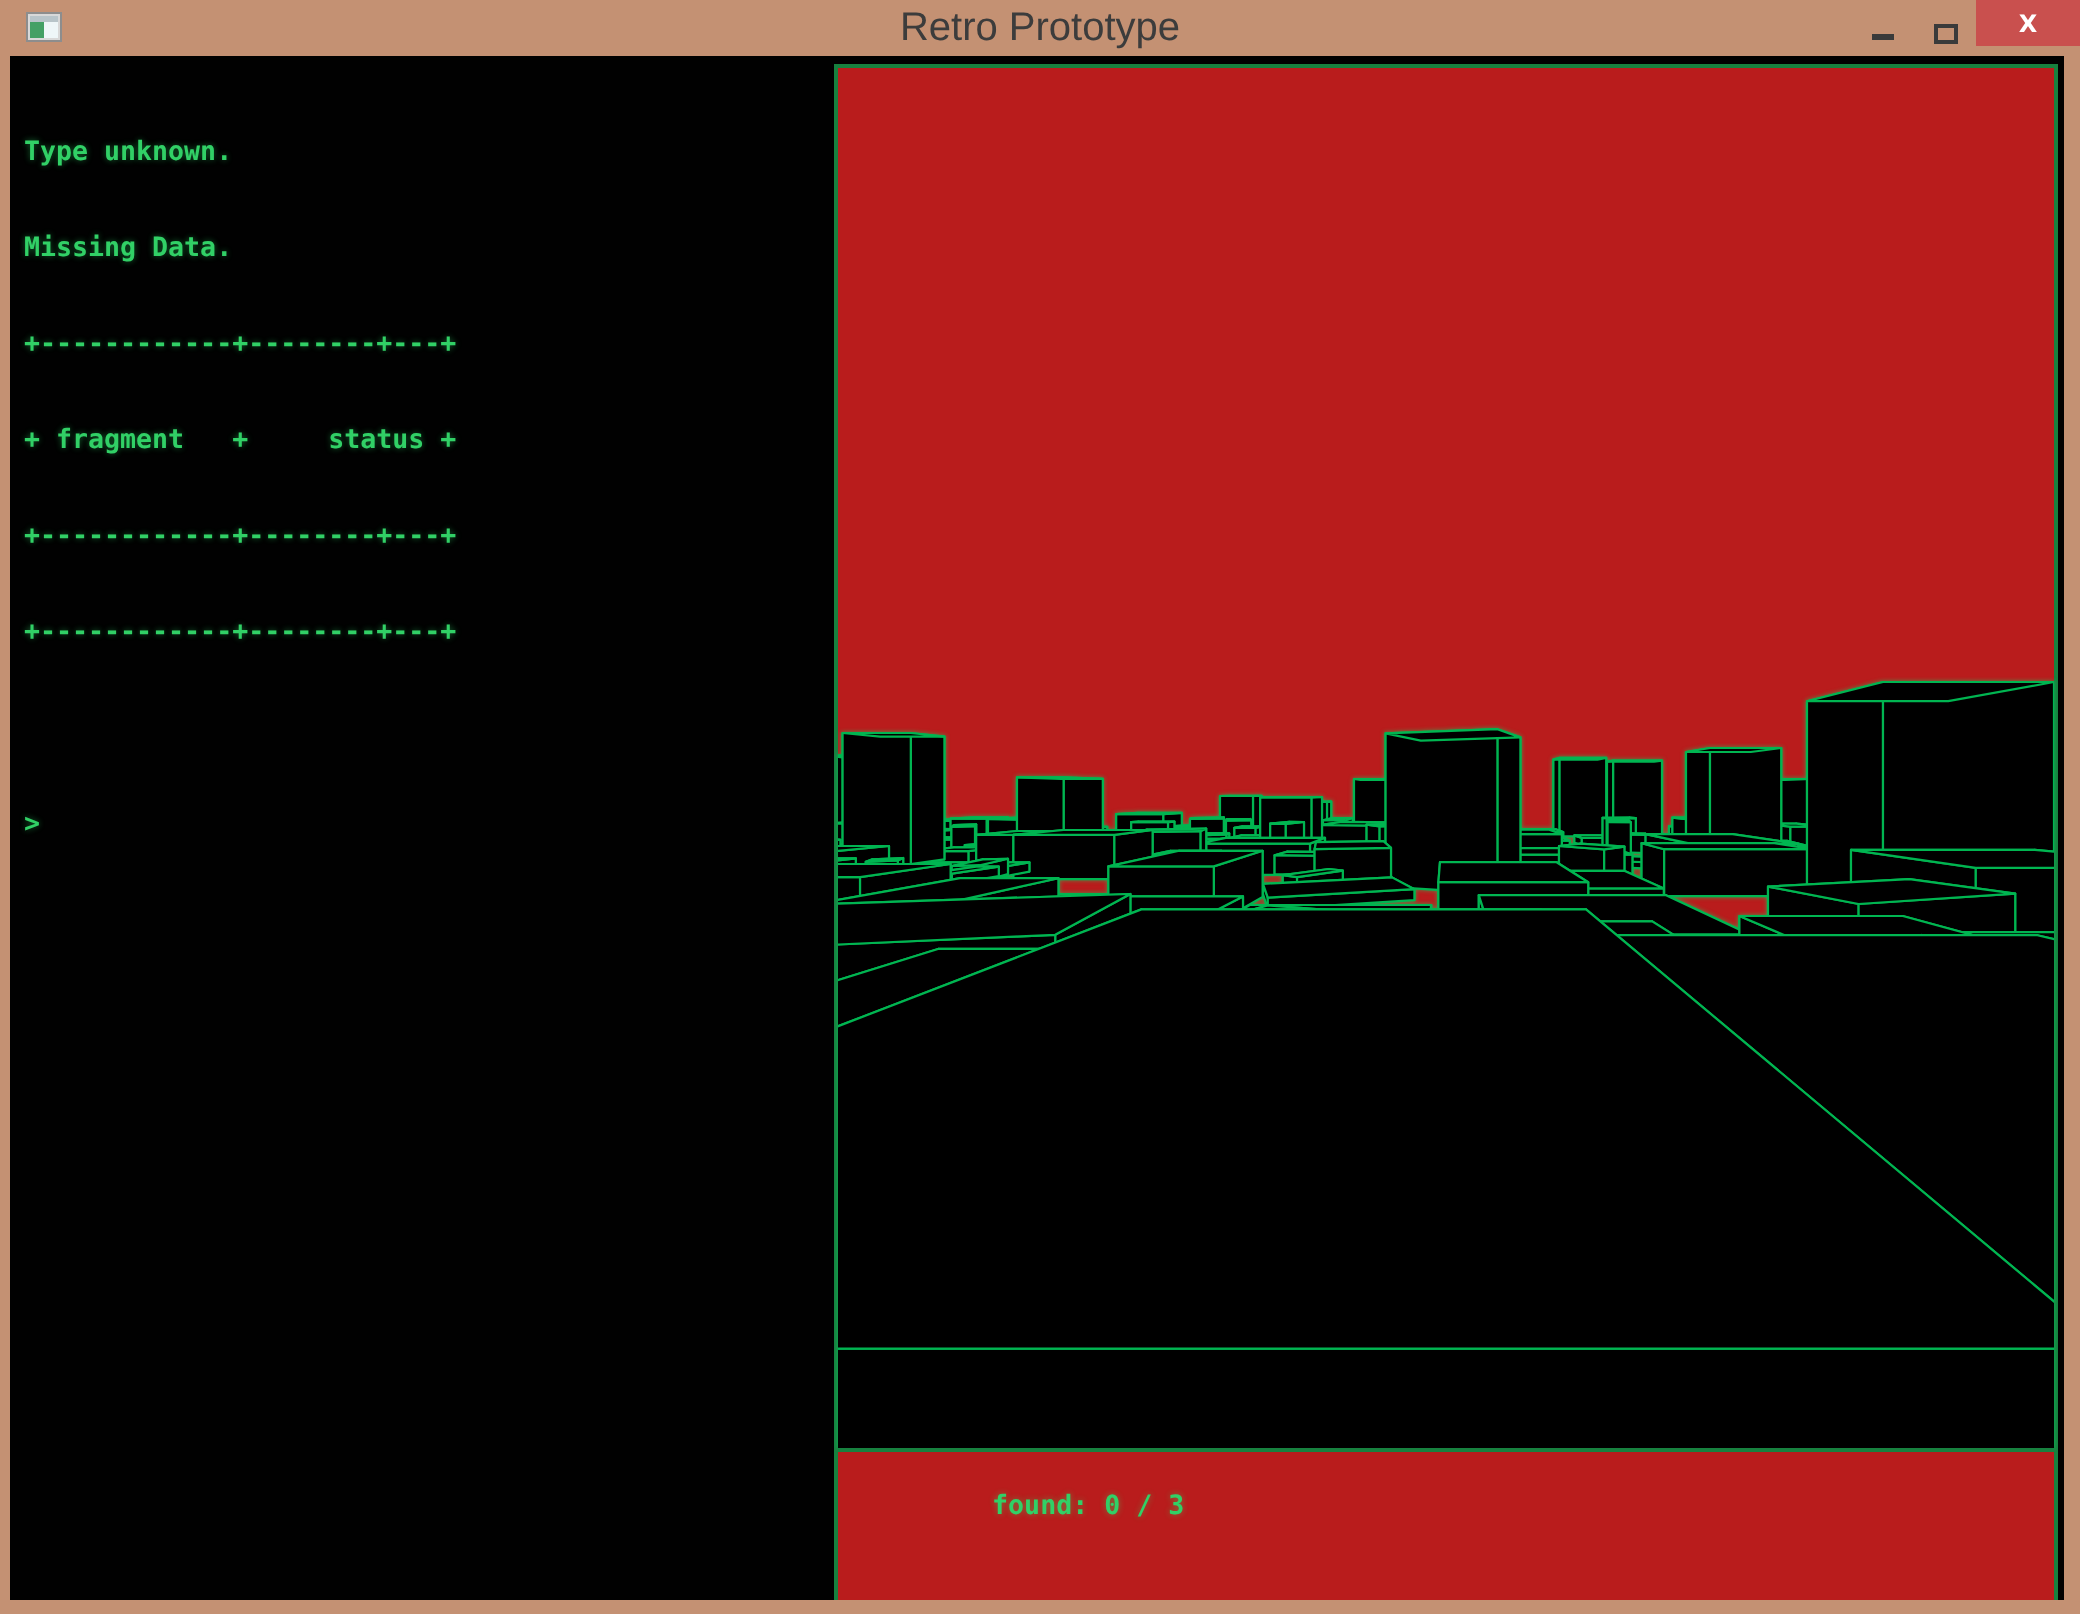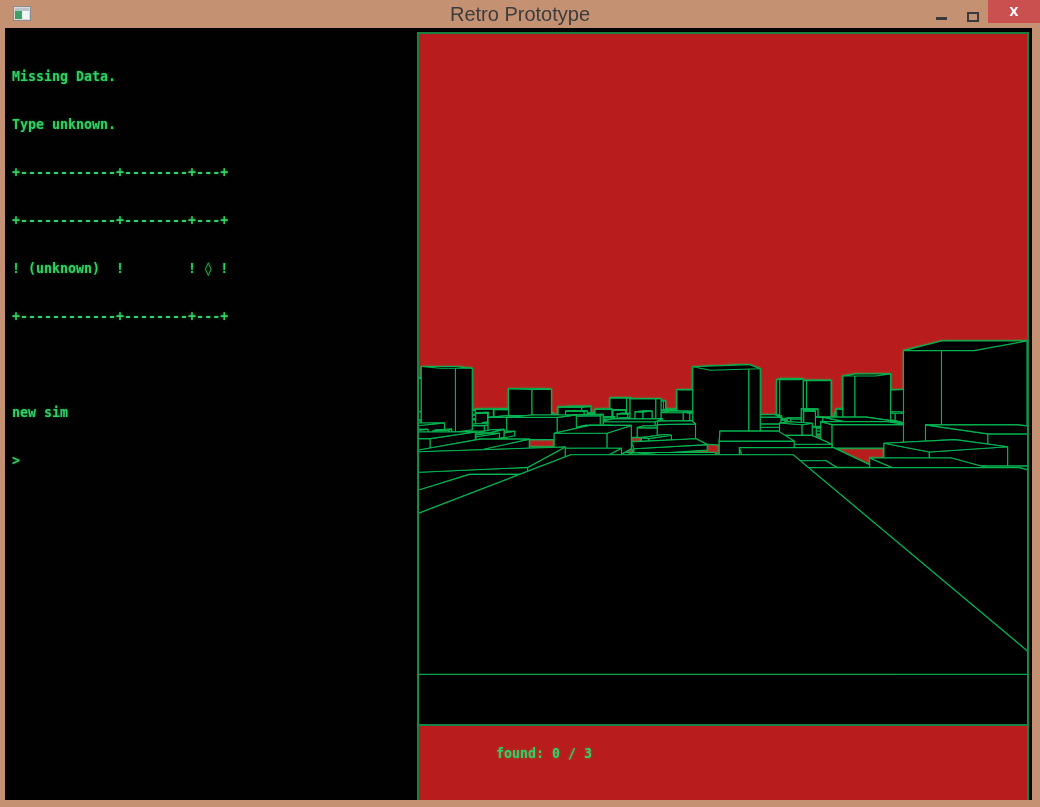--- a/index.html
+++ b/index.html
@@ -73,8 +73,8 @@
   <div class="client">
 
     <div class="terminal">
+      <div class="tline">Type unknown.</div>
       <div class="tline">Missing Data.</div>
-      <div class="tline">Type unknown.</div>
       <div class="tline">+------------+--------+---+</div>
       <div class="tline">+------------+--------+---+</div>
       <div class="tline">! (unknown)  !        ! ◊ !</div>

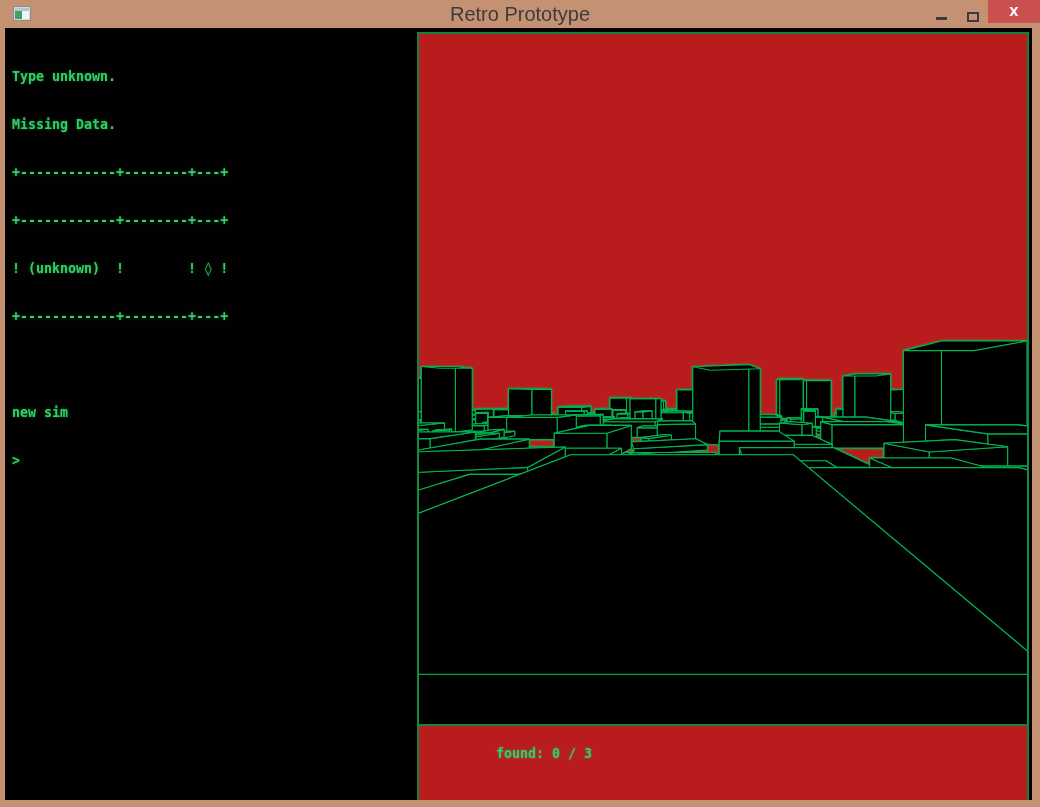--- a/index.html
+++ b/index.html
@@ -76,6 +76,7 @@
       <div class="tline">Type unknown.</div>
       <div class="tline">Missing Data.</div>
       <div class="tline">+------------+--------+---+</div>
+      <div class="tline">+ fragment   +     status +</div>
       <div class="tline">+------------+--------+---+</div>
       <div class="tline">! (unknown)  !        ! ◊ !</div>
       <div class="tline">+------------+--------+---+</div>

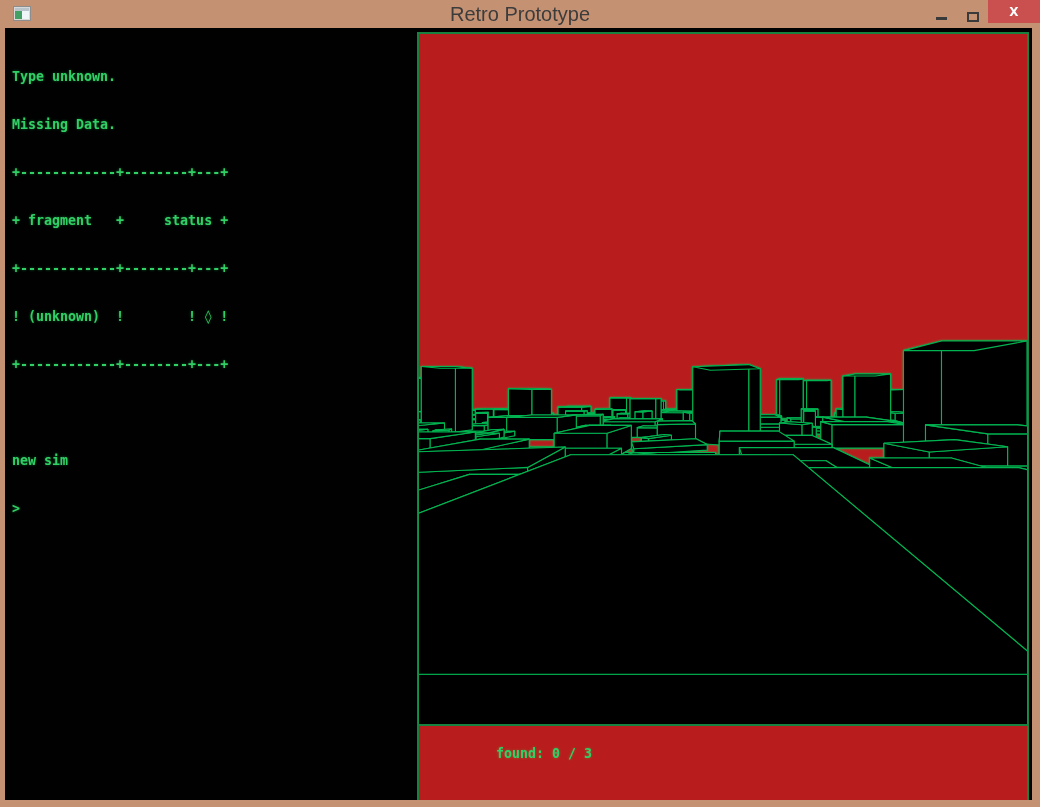--- a/index.html
+++ b/index.html
@@ -78,7 +78,6 @@
       <div class="tline">+------------+--------+---+</div>
       <div class="tline">+ fragment   +     status +</div>
       <div class="tline">+------------+--------+---+</div>
-      <div class="tline">! (unknown)  !        ! ◊ !</div>
       <div class="tline">+------------+--------+---+</div>
       <div class="tline"> </div>
       <div class="tline action">new sim</div>

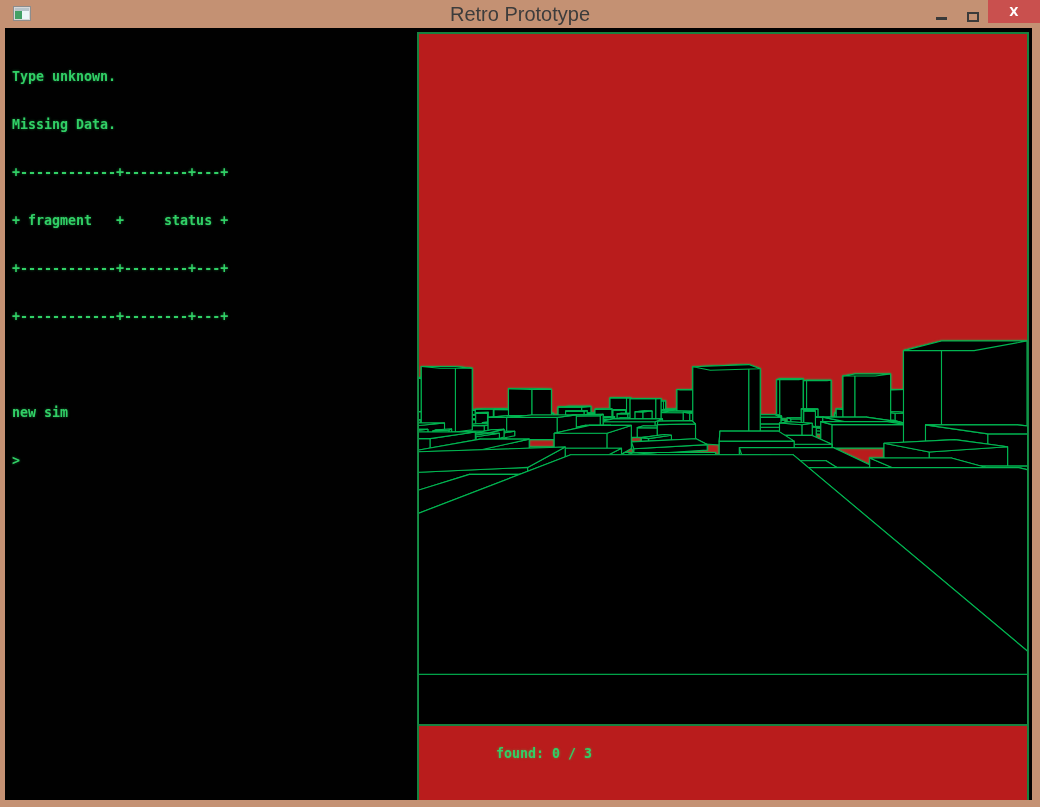--- a/index.html
+++ b/index.html
@@ -80,7 +80,6 @@
       <div class="tline">+------------+--------+---+</div>
       <div class="tline">+------------+--------+---+</div>
       <div class="tline"> </div>
-      <div class="tline action">new sim</div>
       <div class="tline">&gt;</div>
     </div>
 

